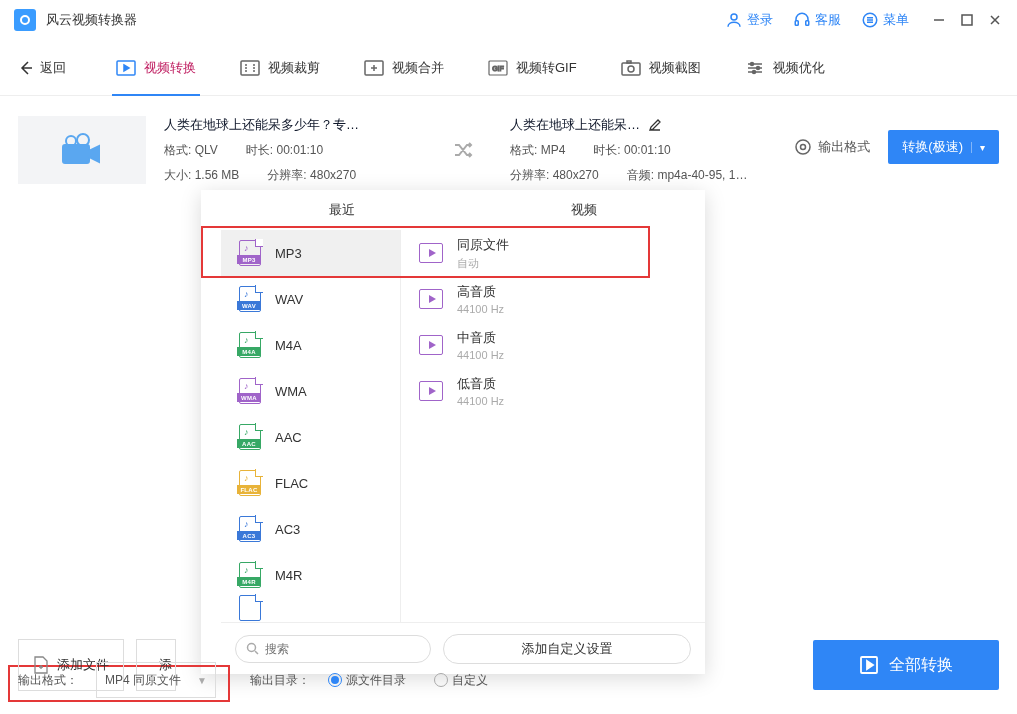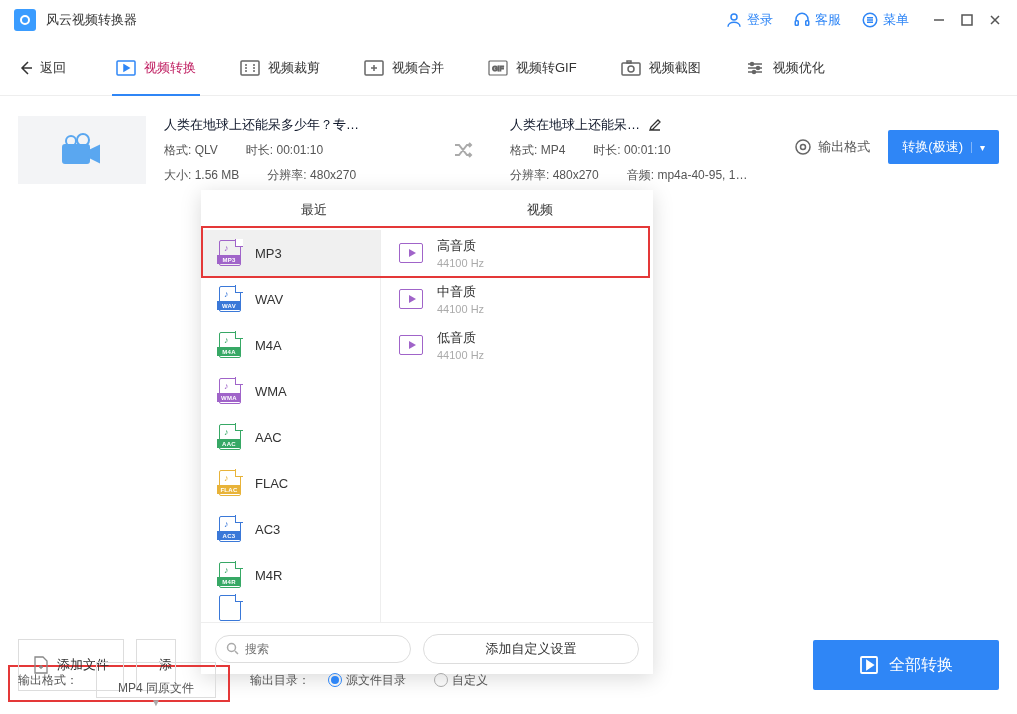--- a/index.html
+++ b/index.html
@@ -38,7 +38,7 @@
 .convert-speed-btn .caret { border-left: 1px solid rgba(255,255,255,.4); padding-left: 8px; font-size: 10px; }
 
 
-.popup { position: absolute; left: 201px; top: 190px; width: 452px; height: 484px; background: #fff; box-shadow: 0 4px 20px rgba(0,0,0,.15); display: flex; flex-direction: column; }
+.popup { position: absolute; left: 201px; top: 190px; width: 504px; height: 484px; background: #fff; box-shadow: 0 4px 20px rgba(0,0,0,.15); display: flex; flex-direction: column; padding-left: 20px; }
 .popup-tabs { height: 40px; display: flex; }
 .popup-tab { flex: 1; display: flex; align-items: center; justify-content: center; cursor: pointer; }
 .popup-tab.active { background: #2F86F6; color: #fff; }

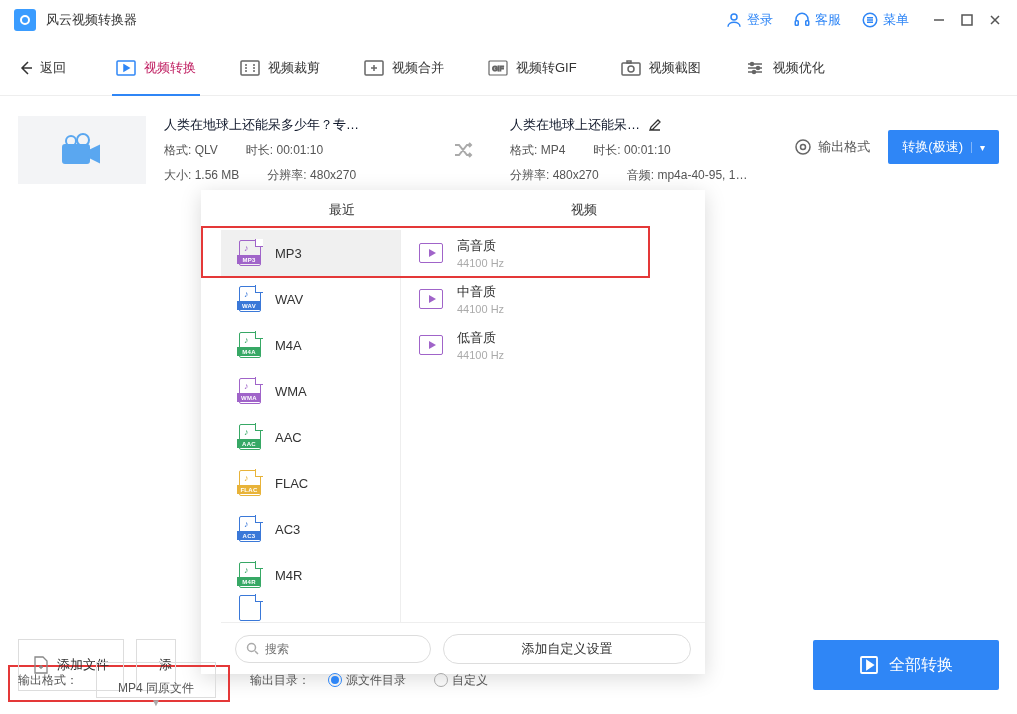--- a/index.html
+++ b/index.html
@@ -328,6 +328,15 @@
             <div class="tri"></div>
           </div>
           <div class="txt">
+            <div class="t1">同原文件</div>
+            <div class="t2">自动</div>
+          </div>
+        </div>
+        <div class="q-item">
+          <div class="play-ico">
+            <div class="tri"></div>
+          </div>
+          <div class="txt">
             <div class="t1">高音质</div>
             <div class="t2">44100 Hz</div>
           </div>

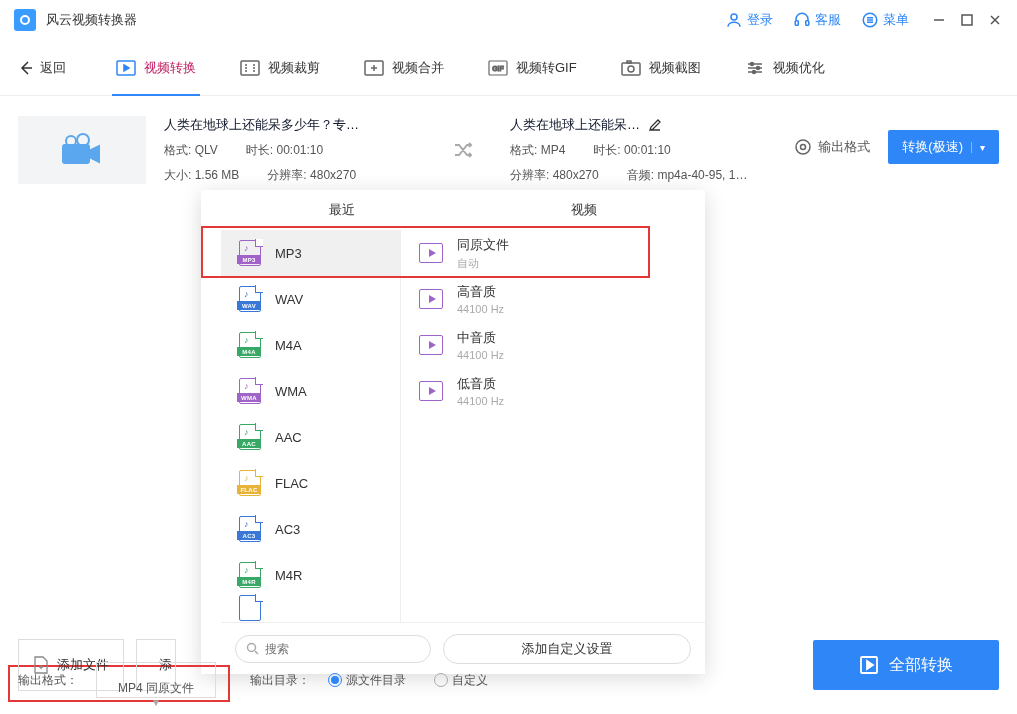--- a/index.html
+++ b/index.html
@@ -71,7 +71,7 @@
 .bottom-spacer { flex: 1; }
 .all-convert-btn { background: #2F86F6; color: #fff; width: 186px; height: 50px; display: flex; align-items: center; justify-content: center; gap: 10px; border-radius: 2px; cursor: pointer; font-size: 16px; }
 .bottom-row2 { position: absolute; left: 18px; right: 18px; bottom: 16px; display: flex; align-items: center; gap: 18px; font-size: 12px; color: #555; }
-.out-fmt-select { width: 120px; height: 24px; border: 1px solid #ddd; display: flex; align-items: center; justify-content: space-between; padding: 17px 8px; cursor: pointer; margin-right: 16px; flex-direction: column; }
+.out-fmt-select { width: 120px; height: 24px; border: 1px solid #ddd; display: flex; align-items: center; justify-content: space-between; padding: 17px 8px; cursor: pointer; margin-right: 16px; }
 .radio { width: 14px; height: 14px; border: 1.5px solid #aaa; border-radius: 50%; display: inline-flex; align-items: center; justify-content: center; margin-right: 4px; }
 .radio.checked { border-color: #2F86F6; }
 .radio.checked::after { content: ""; width: 8px; height: 8px; background: #2F86F6; border-radius: 50%; }

